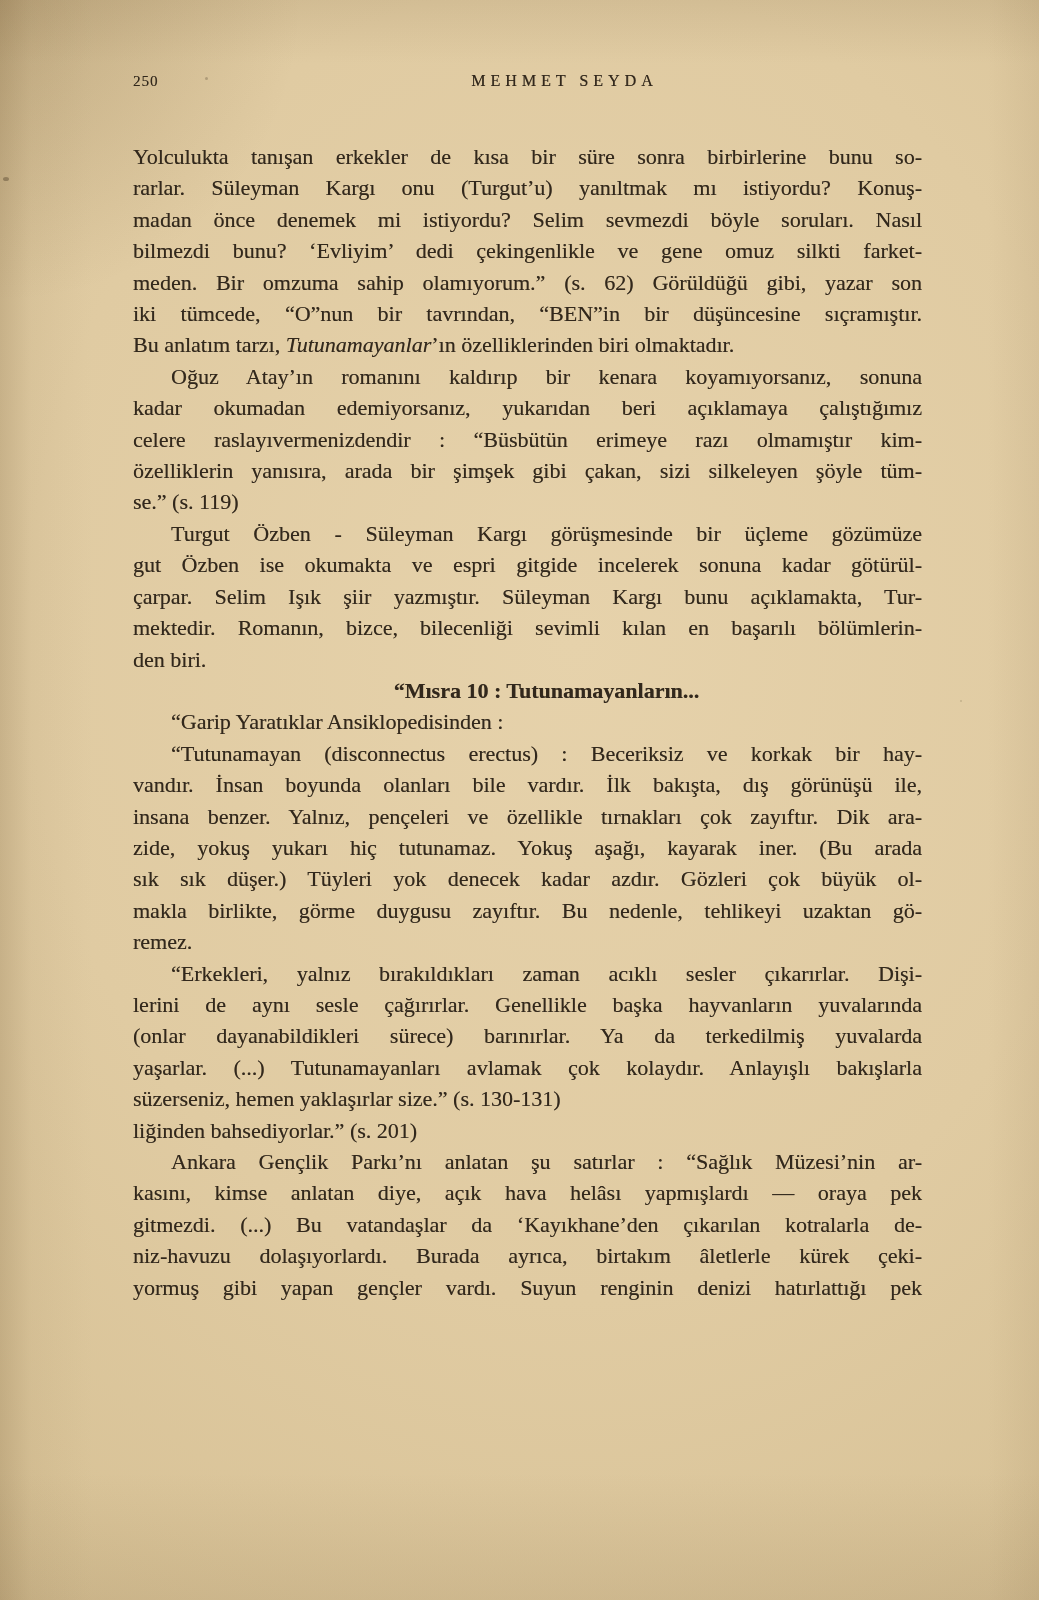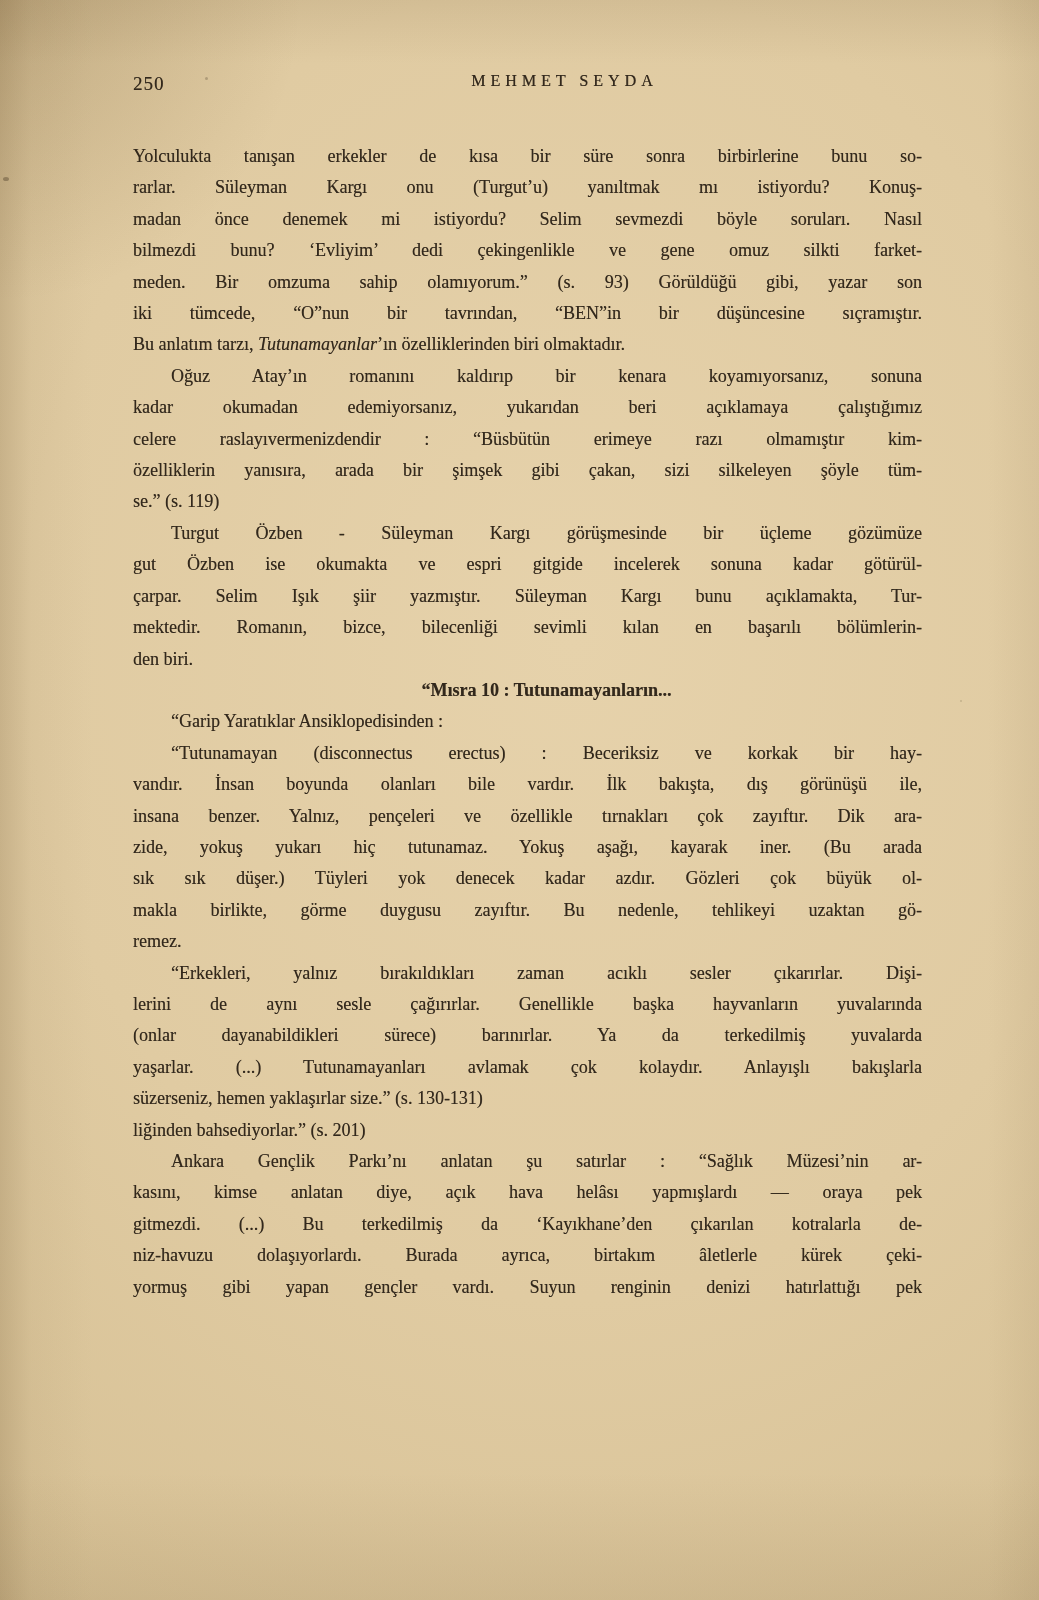--- a/index.html
+++ b/index.html
@@ -28,7 +28,7 @@
     position: absolute;
     left: 0;
     top: 1px;
-    font-size: 19px;
+    font-size: 15px;
     letter-spacing: 1px;
     text-shadow: 0.3px 0.3px 0.4px rgba(50,40,28,0.55);
   }

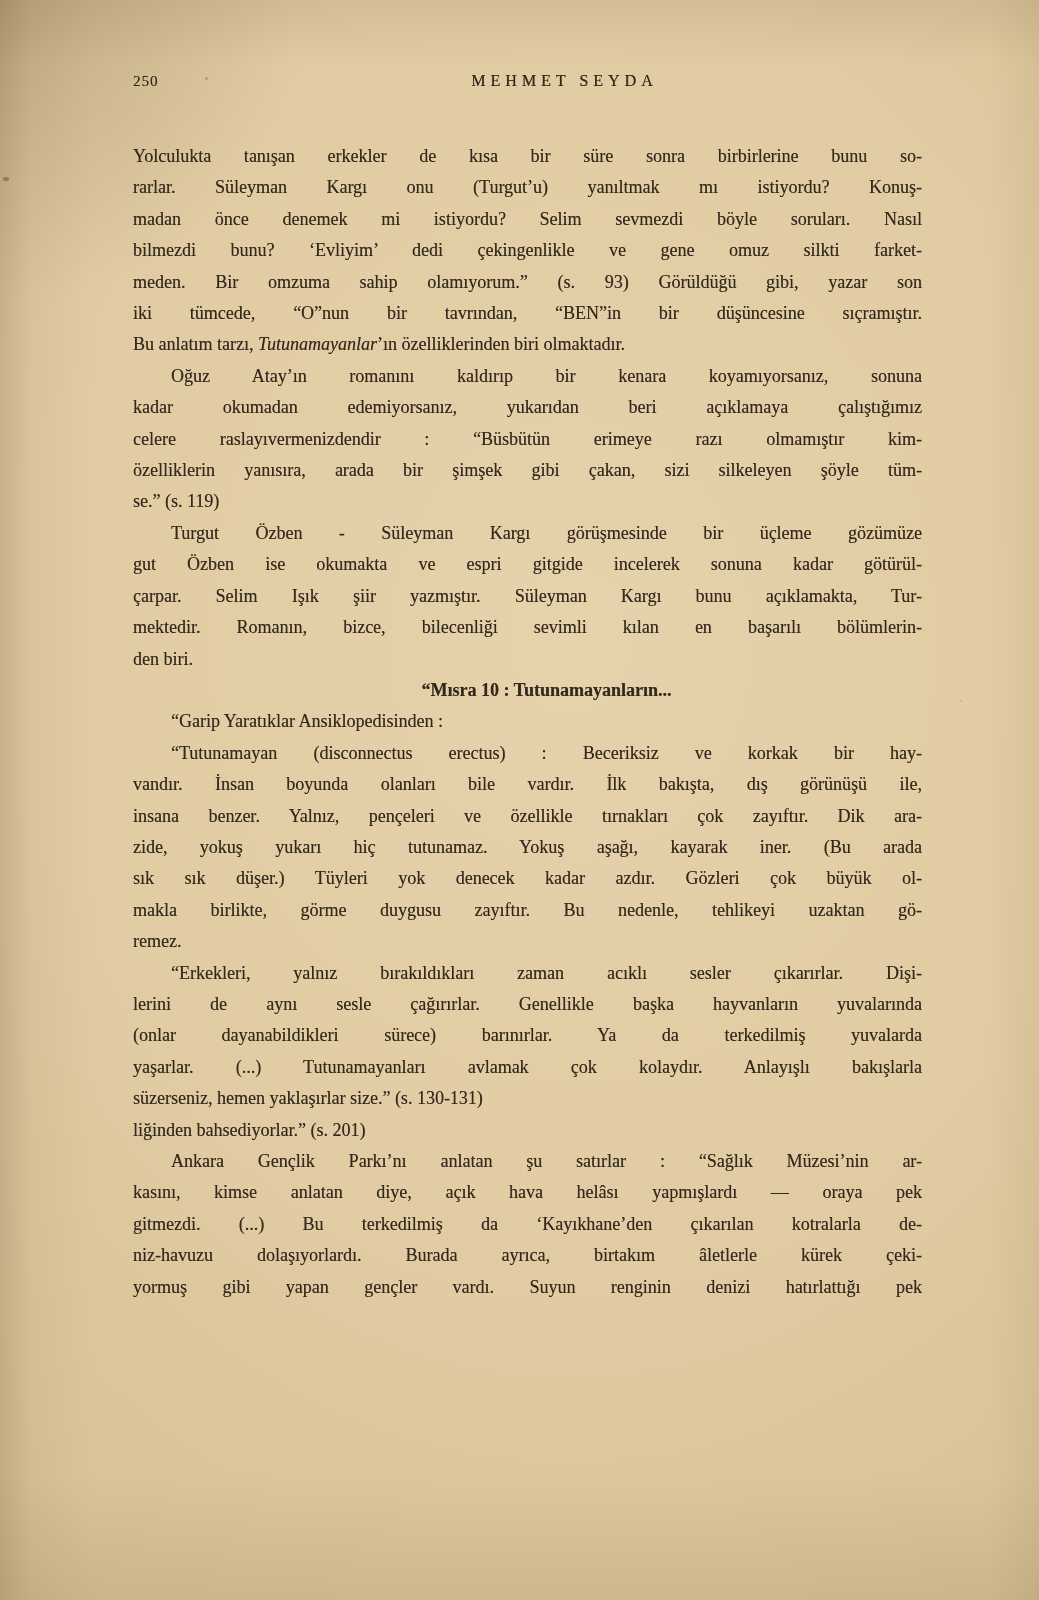--- a/index.html
+++ b/index.html
@@ -49,7 +49,7 @@
   }
   .paragraph { margin: 0; }
   .line {
-    font-size: 18px;
+    font-size: 22px;
     line-height: 31.4px;
     text-align: left;
     text-shadow: 0.25px 0.25px 0.4px rgba(50,40,28,0.5);

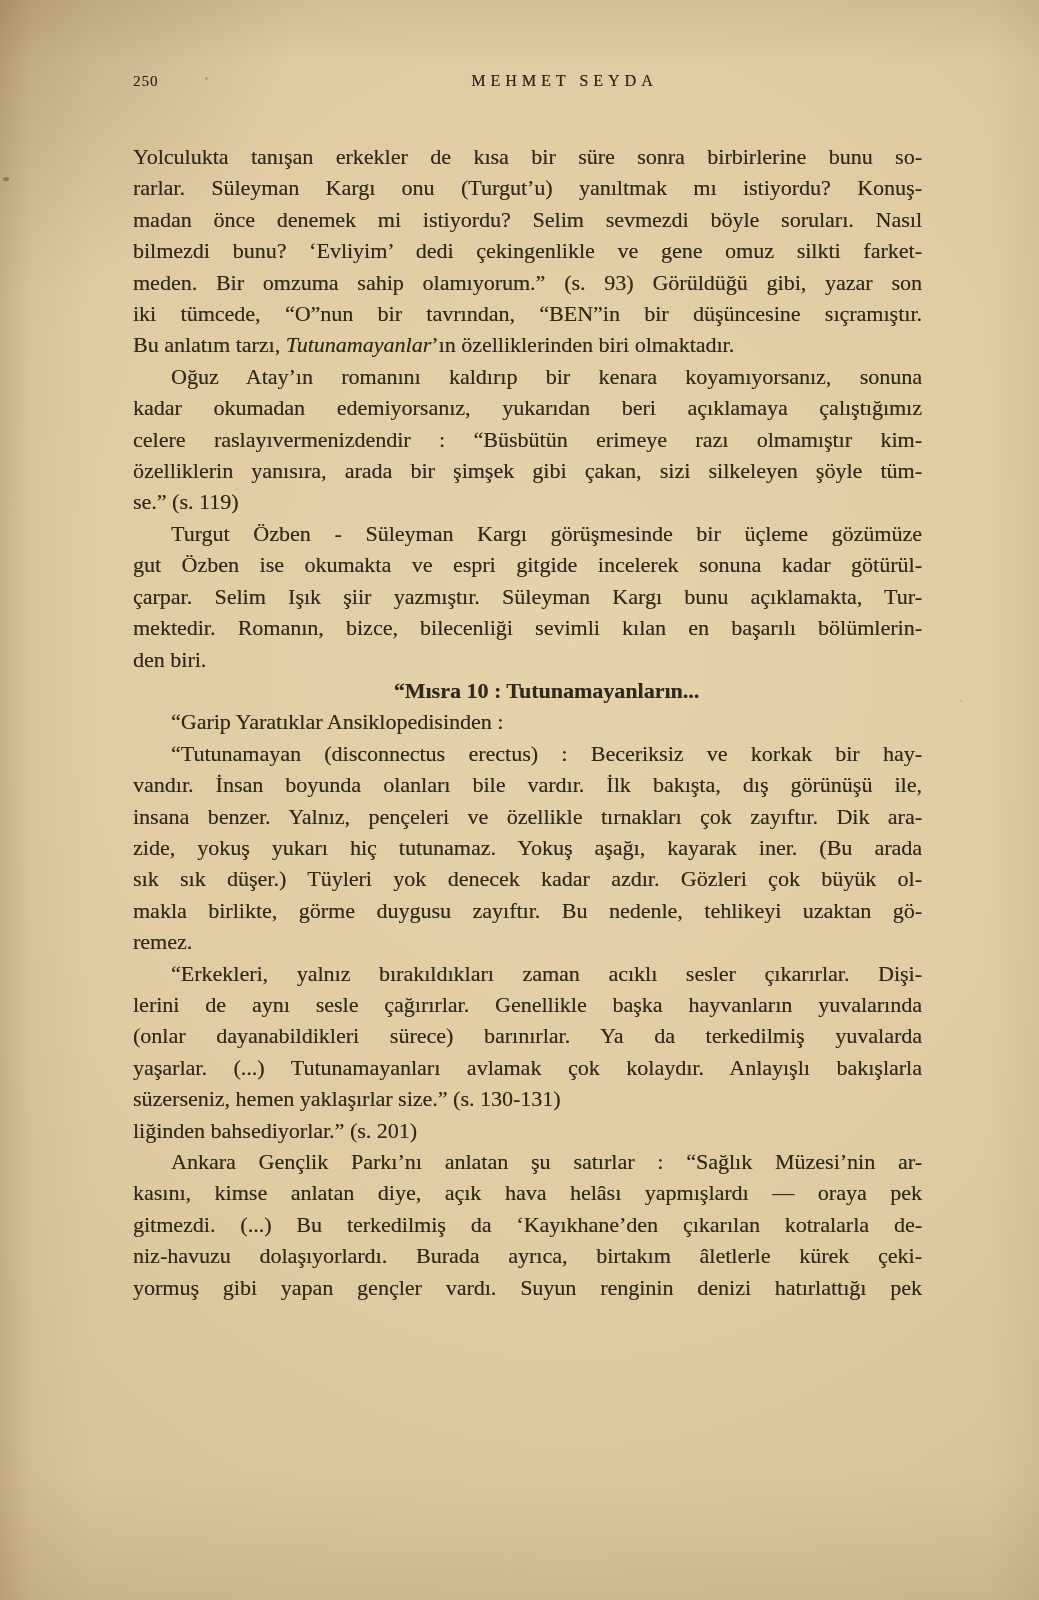--- a/index.html
+++ b/index.html
@@ -85,7 +85,7 @@
       <div class="line j">rarlar. Süleyman Kargı onu (Turgut’u) yanıltmak mı istiyordu? Konuş-</div>
       <div class="line j">madan önce denemek mi istiyordu? Selim sevmezdi böyle soruları. Nasıl</div>
       <div class="line j">bilmezdi bunu? ‘Evliyim’ dedi çekingenlikle ve gene omuz silkti farket-</div>
-      <div class="line j">meden. Bir omzuma sahip olamıyorum.” (s. 93) Görüldüğü gibi, yazar son</div>
+      <div class="line j">meden. Bir omzuma sahip olamıyorum.” (s. 62) Görüldüğü gibi, yazar son</div>
       <div class="line j">iki tümcede, “O”nun bir tavrından, “BEN”in bir düşüncesine sıçramıştır.</div>
       <div class="line"><span>Bu anlatım tarzı, </span><span class="it">Tutunamayanlar</span><span>’ın özelliklerinden biri olmaktadır.</span></div>
     </div>

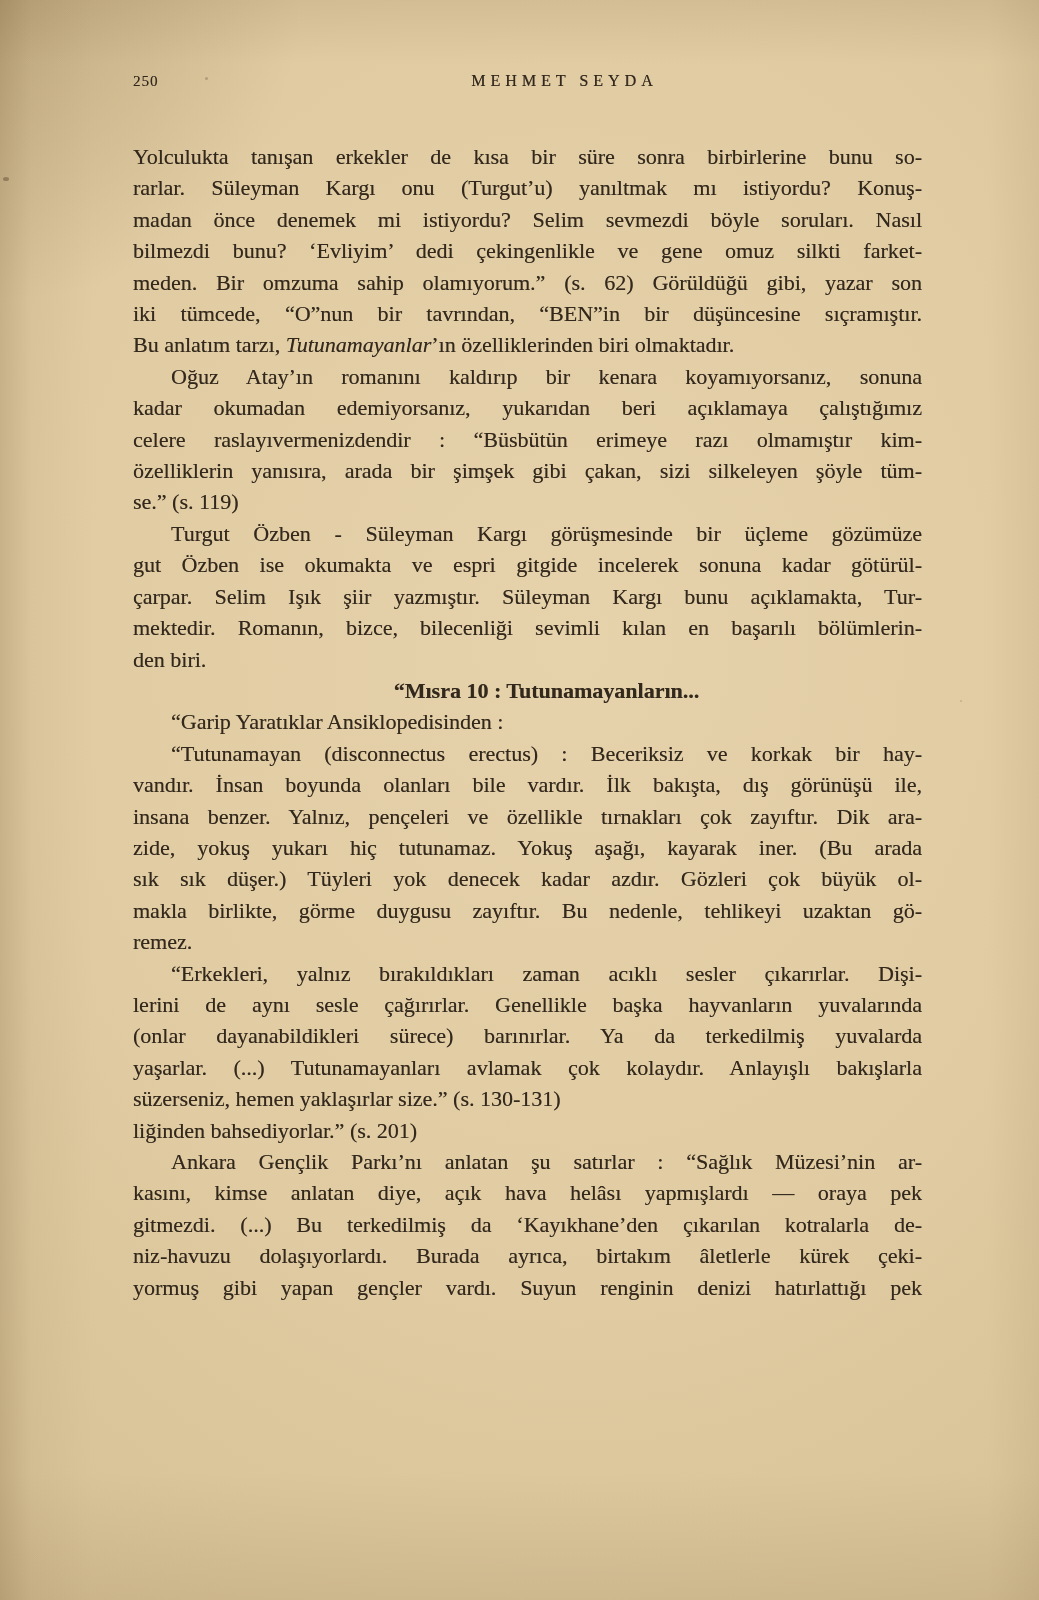--- a/index.html
+++ b/index.html
@@ -131,7 +131,7 @@
     <div class="paragraph">
       <div class="line j ind">Ankara Gençlik Parkı’nı anlatan şu satırlar : “Sağlık Müzesi’nin ar-</div>
       <div class="line j">kasını, kimse anlatan diye, açık hava helâsı yapmışlardı — oraya pek</div>
-      <div class="line j">gitmezdi. (...) Bu terkedilmiş da ‘Kayıkhane’den çıkarılan kotralarla de-</div>
+      <div class="line j">gitmezdi. (...) Bu vatandaşlar da ‘Kayıkhane’den çıkarılan kotralarla de-</div>
       <div class="line j">niz-havuzu dolaşıyorlardı. Burada ayrıca, birtakım âletlerle kürek çeki-</div>
       <div class="line j">yormuş gibi yapan gençler vardı. Suyun renginin denizi hatırlattığı pek</div>
     </div>

